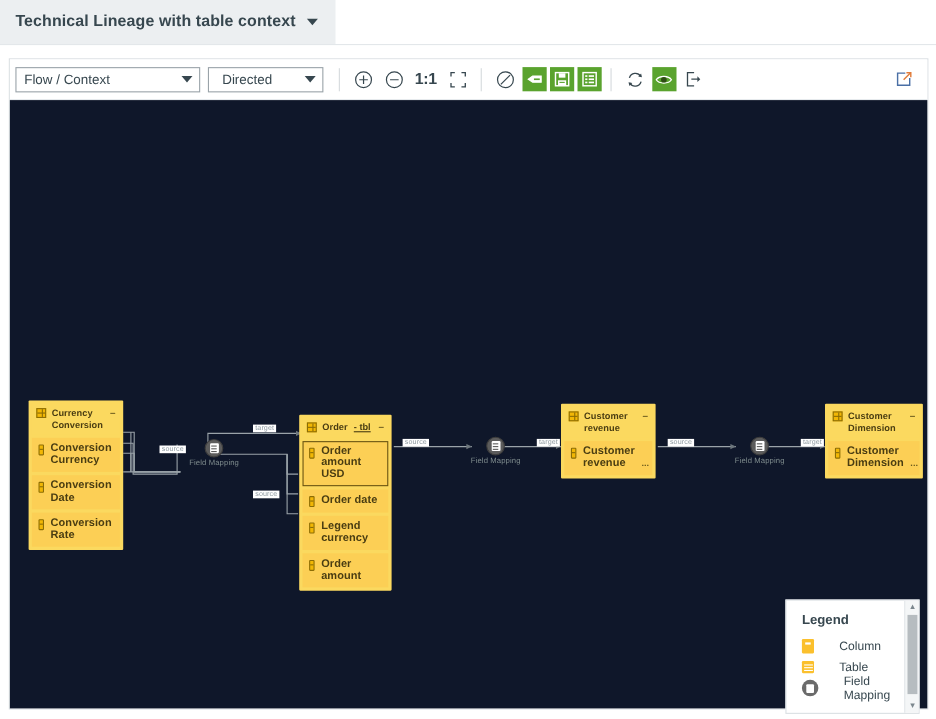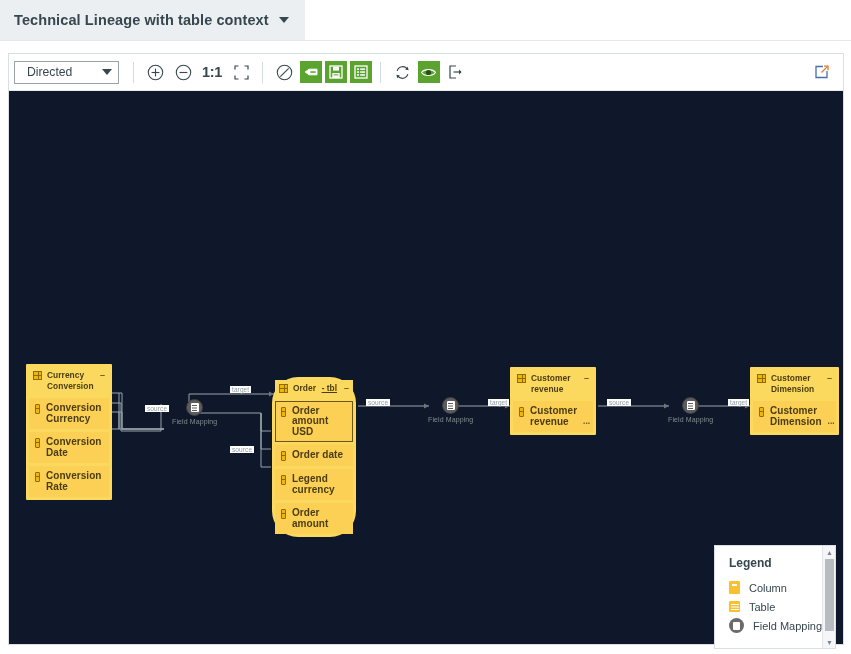--- a/index.html
+++ b/index.html
@@ -256,6 +256,10 @@
 
     <div class="toolbar">
 
+      <div class="sel sel-flow">
+        <span class="sel-label">Flow / Context</span>
+        <span class="sel-caret"></span>
+      </div>
 
       <div class="sel sel-dir">
         <span class="sel-label">Directed</span>

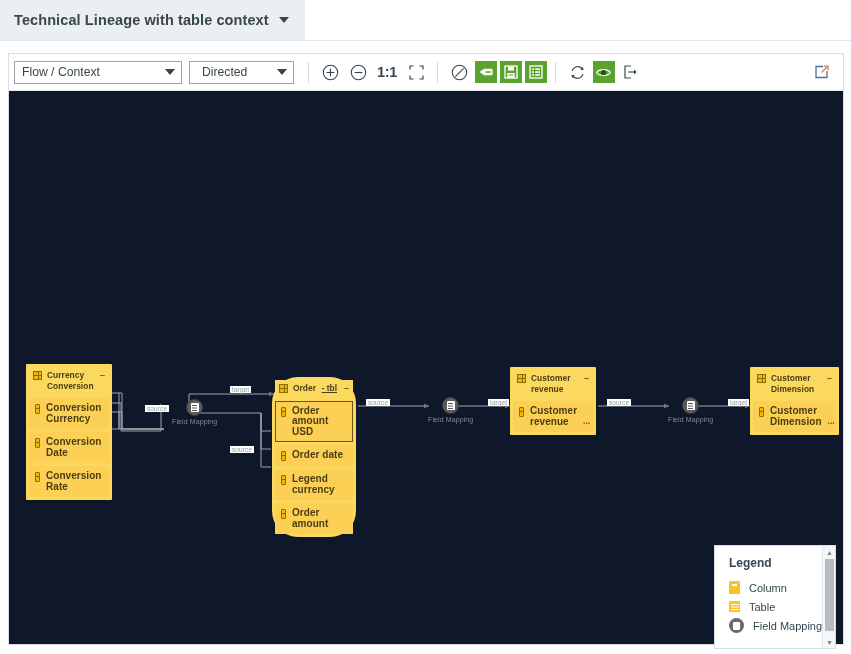--- a/index.html
+++ b/index.html
@@ -434,7 +434,7 @@
         </div>
       </div>
 
-      <div class="tnode" style="left:263px; top:286px; width:84px;border-radius:26px;">
+      <div class="tnode" style="left:263px; top:286px; width:84px;">
         <div class="tnode-head">
           <span class="ico-table"></span>
           <span class="tnode-title">Order</span>

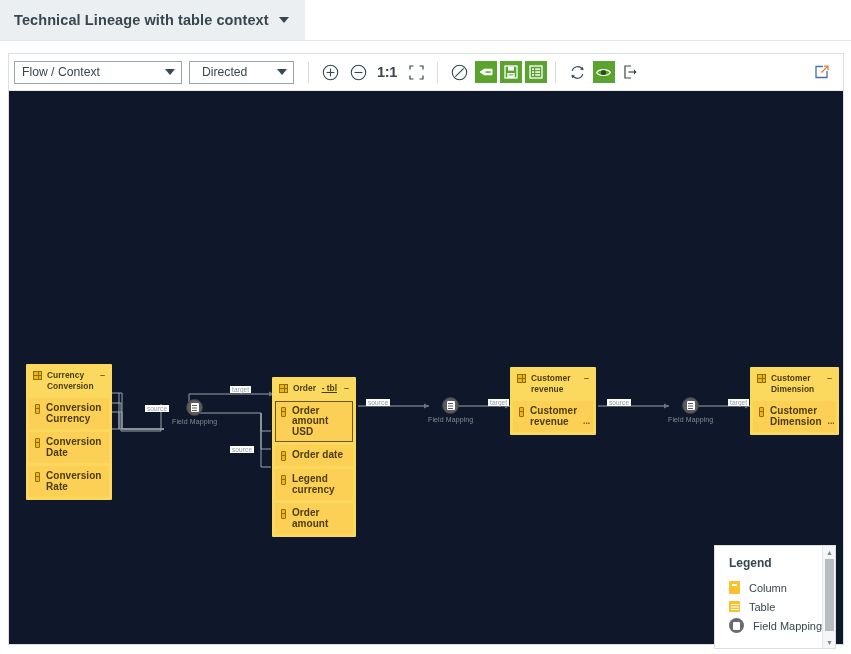--- a/index.html
+++ b/index.html
@@ -202,7 +202,7 @@
     font-size: 12px; font-weight: bold; color: #37474f; margin-bottom: 8px;
   }
   .legend-row {
-    display: flex; align-items: center; gap: 9px; height: 19px;
+    display: flex; align-items: center; gap: 23px; height: 19px;
   }
   .legend-text { font-size: 11px; color: #37474f; }
   .lg-col {

